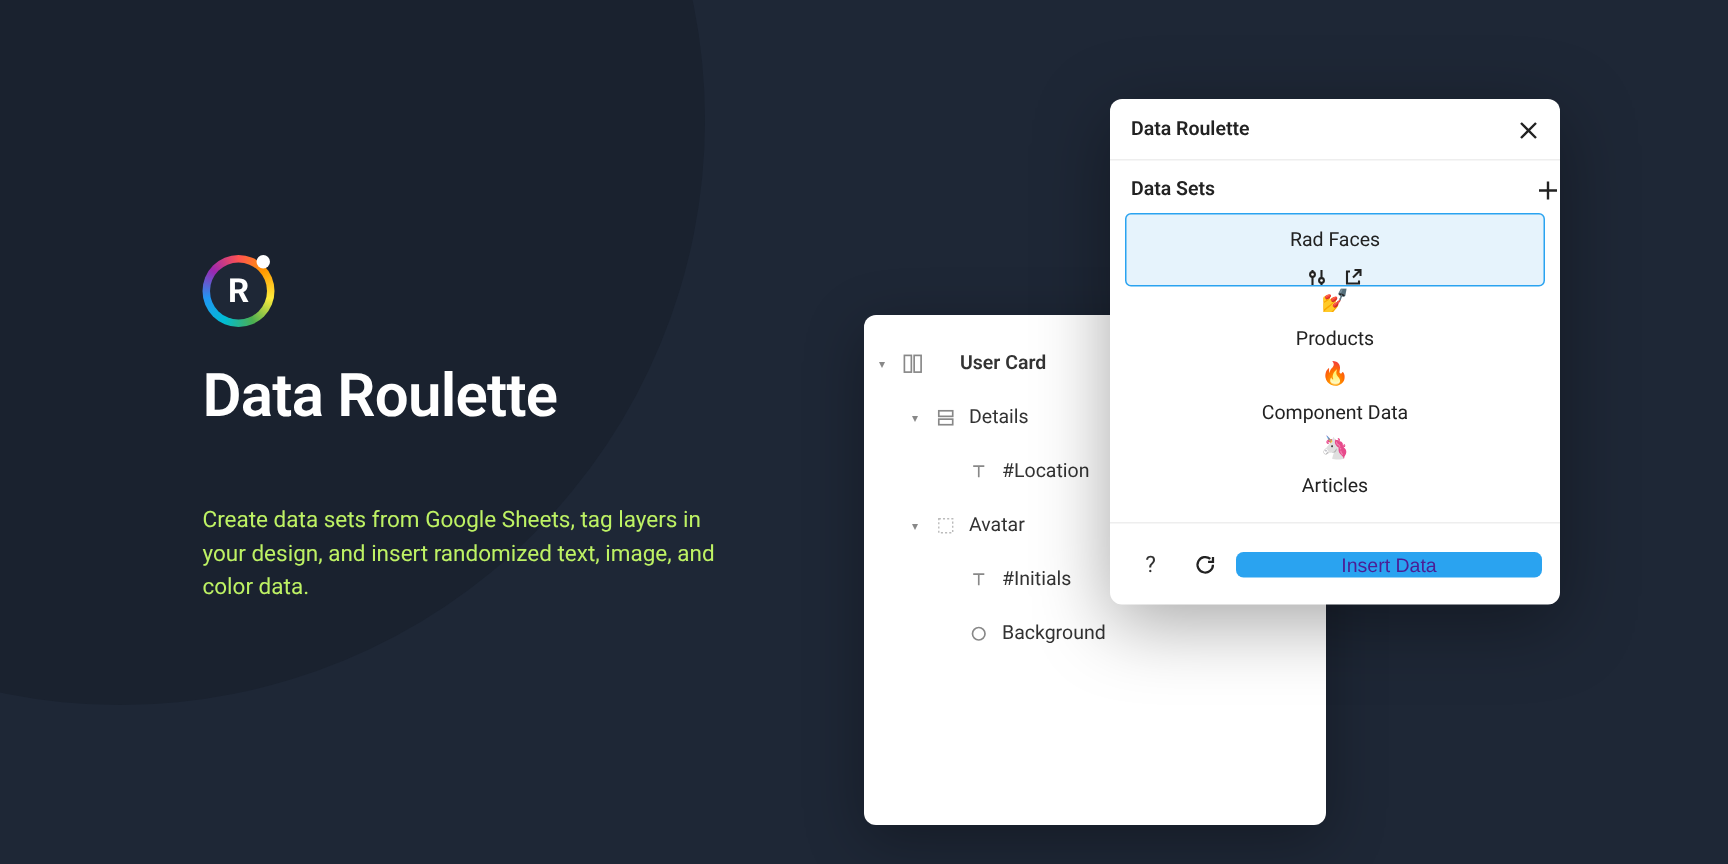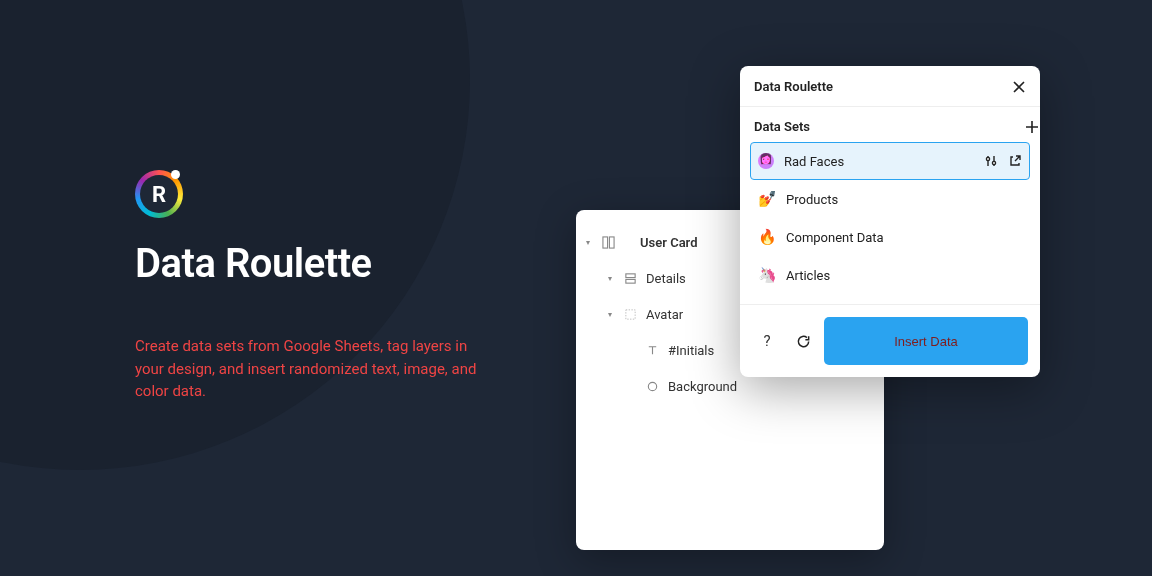--- a/index.html
+++ b/index.html
@@ -167,11 +167,12 @@
   .set-item {
     display: flex;
     align-items: center;
-    height: 38px;
+    height: 49px;
     padding: 0 8px;
     border-radius: 4px;
     gap: 10px;
     cursor: pointer;
+    flex-direction: column;
   }
   .set-item.selected {
     background: #e6f3fc;

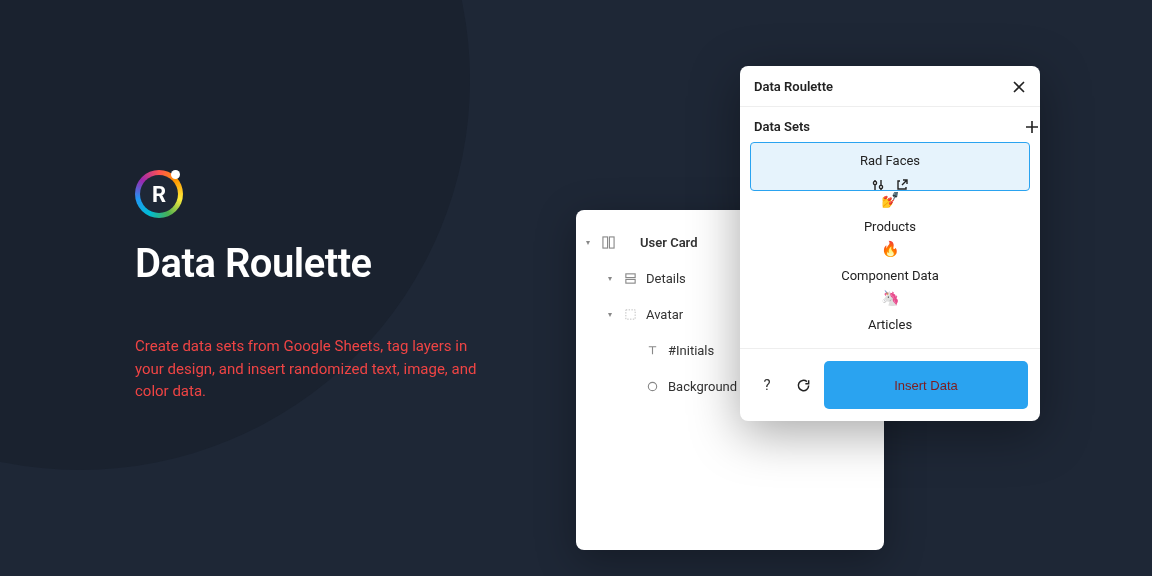--- a/index.html
+++ b/index.html
@@ -270,6 +270,15 @@
         </svg>
       </span>
       <span class="layer-label">Details</span>
+    </div>
+    <div class="layer-row depth3">
+      <span class="caret none">▾</span>
+      <span class="ly-icon">
+        <svg viewBox="0 0 14 14" fill="none" stroke="#888" stroke-width="1.2">
+          <path d="M3 3h8M7 3v8"></path>
+        </svg>
+      </span>
+      <span class="layer-label">#Location</span>
     </div>
     <div class="layer-row depth2">
       <span class="caret ">▾</span>

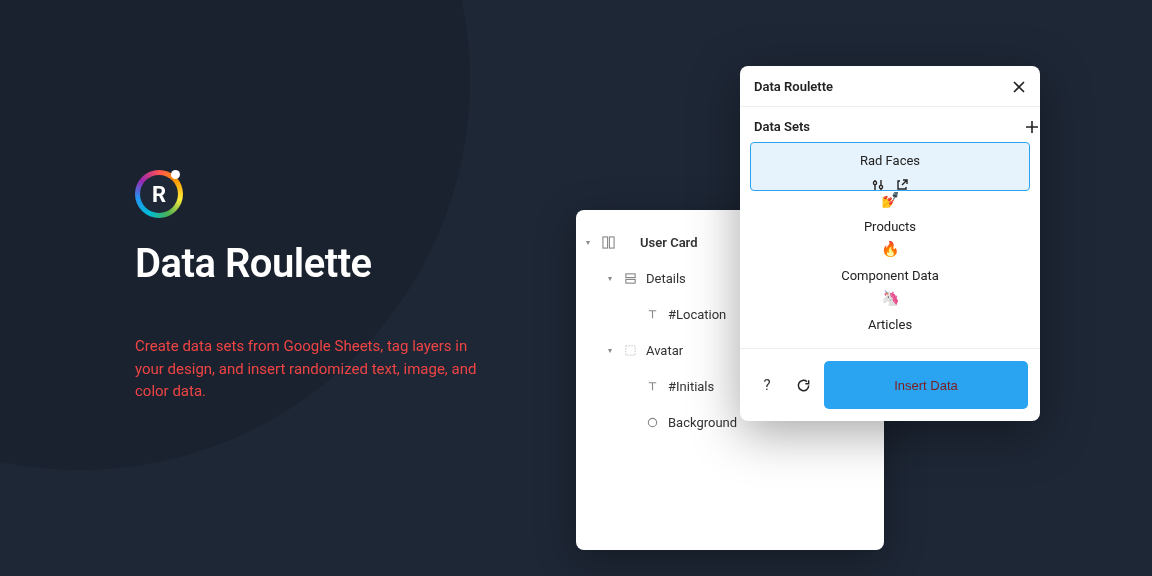--- a/index.html
+++ b/index.html
@@ -70,7 +70,7 @@
   .hero p {
     font-size: 15px;
     line-height: 1.5;
-    color: #ef4444;
+    color: #bef264;
     max-width: 360px;
     margin-top: 48px;
   }

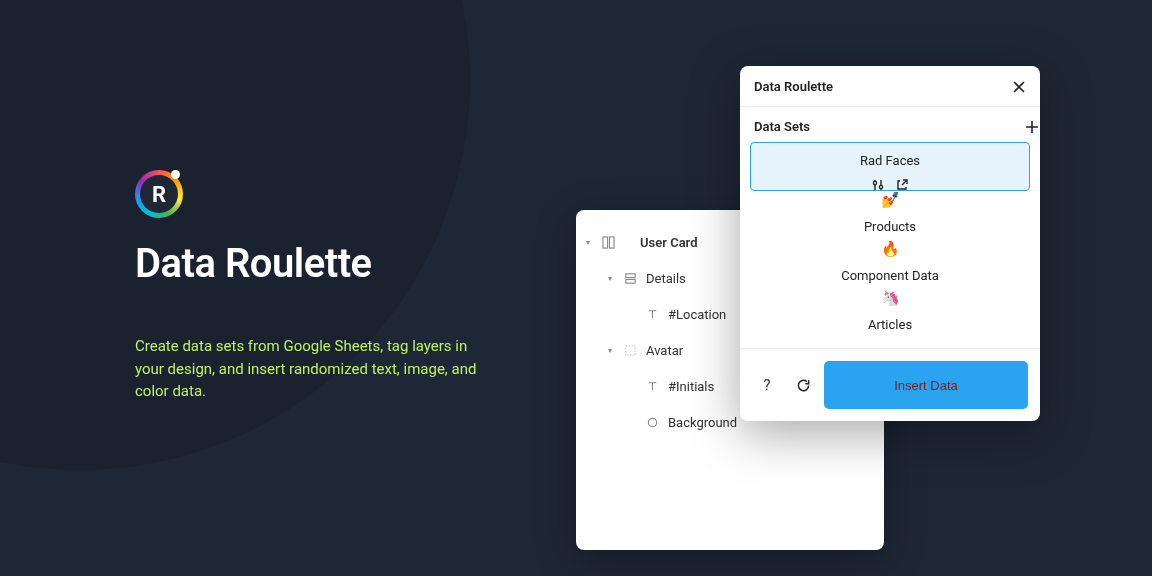--- a/index.html
+++ b/index.html
@@ -212,9 +212,9 @@
   .foot-btn svg { width:15px; height:15px; stroke:#222; }
   .insert-btn {
     flex: 1;
-    height: 48px;
+    height: 17px;
     background: #2aa3f0;
-    color: #7f1d1d;
+    color: #4c1d95;
     border: none;
     border-radius: 5px;
     font-size: 13px;

